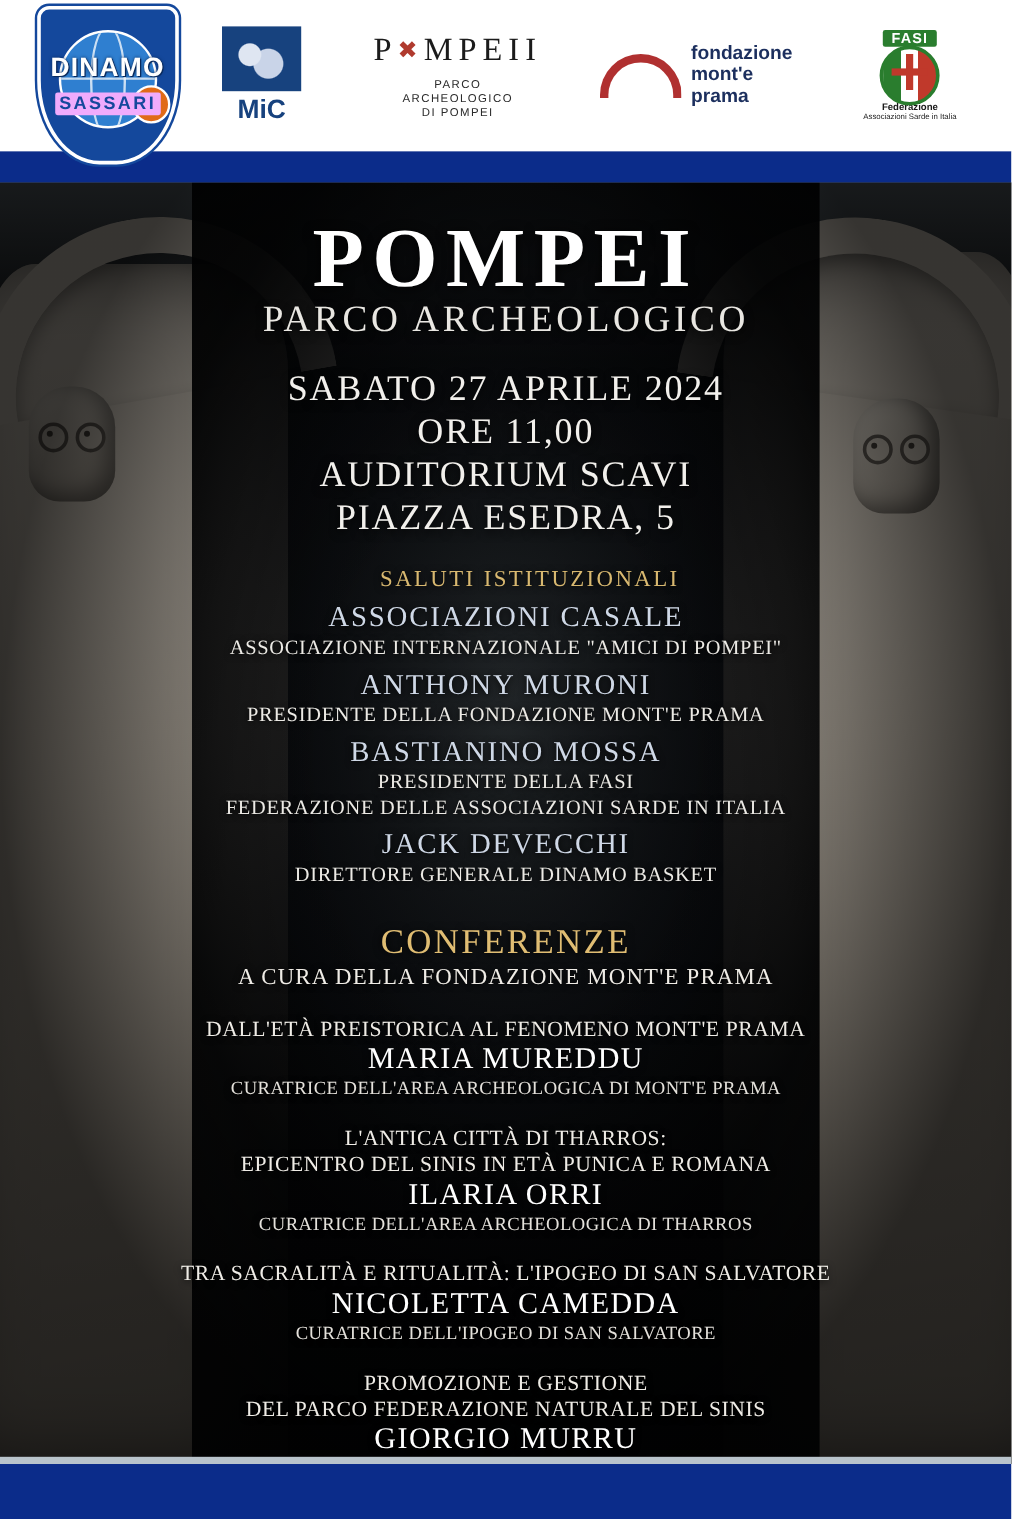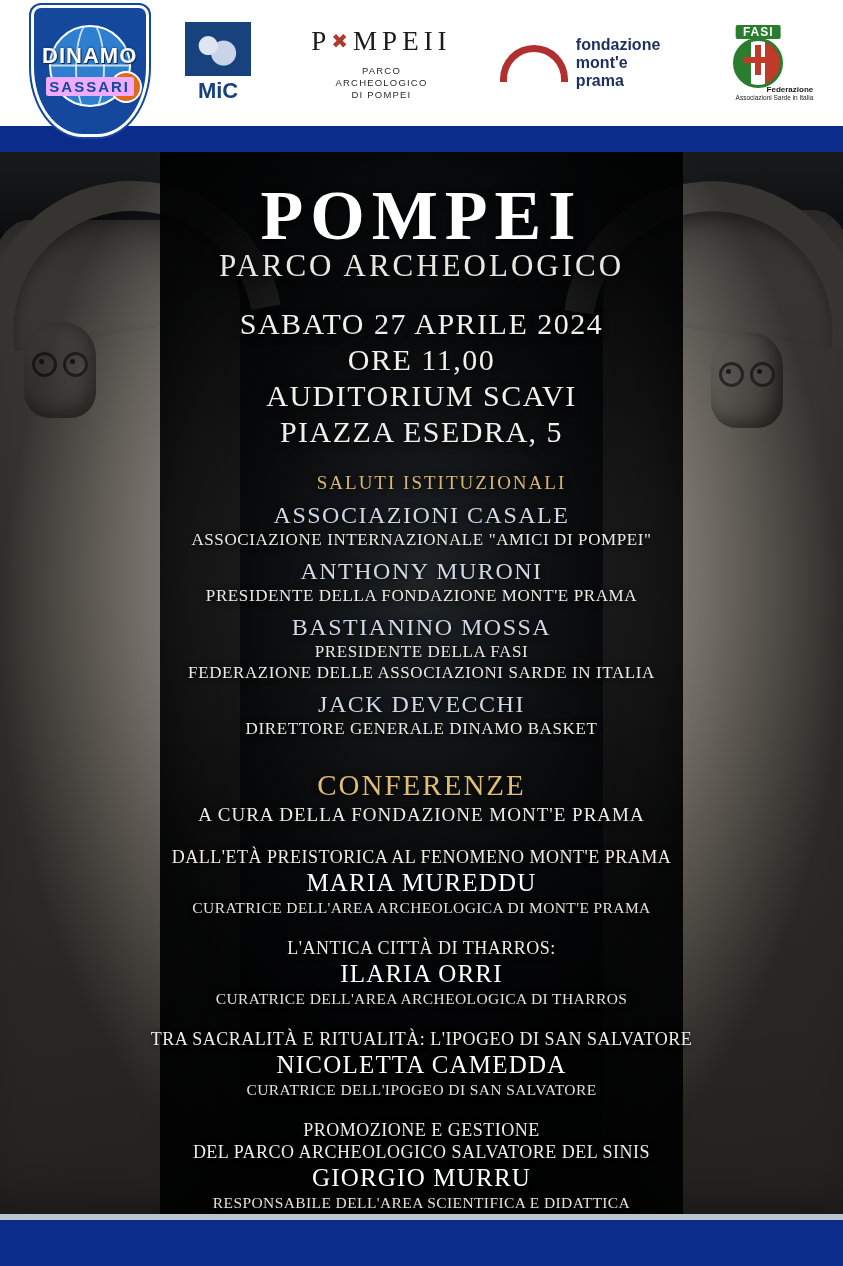--- a/index.html
+++ b/index.html
@@ -176,7 +176,7 @@
   }
 
   
-  .fasi { width: 110px; text-align: right; }
+  .fasi { width: 110px; text-align: center; }
   .fasi .fasi-badge {
     width: 62px; height: 58px;
     margin: 0 auto;

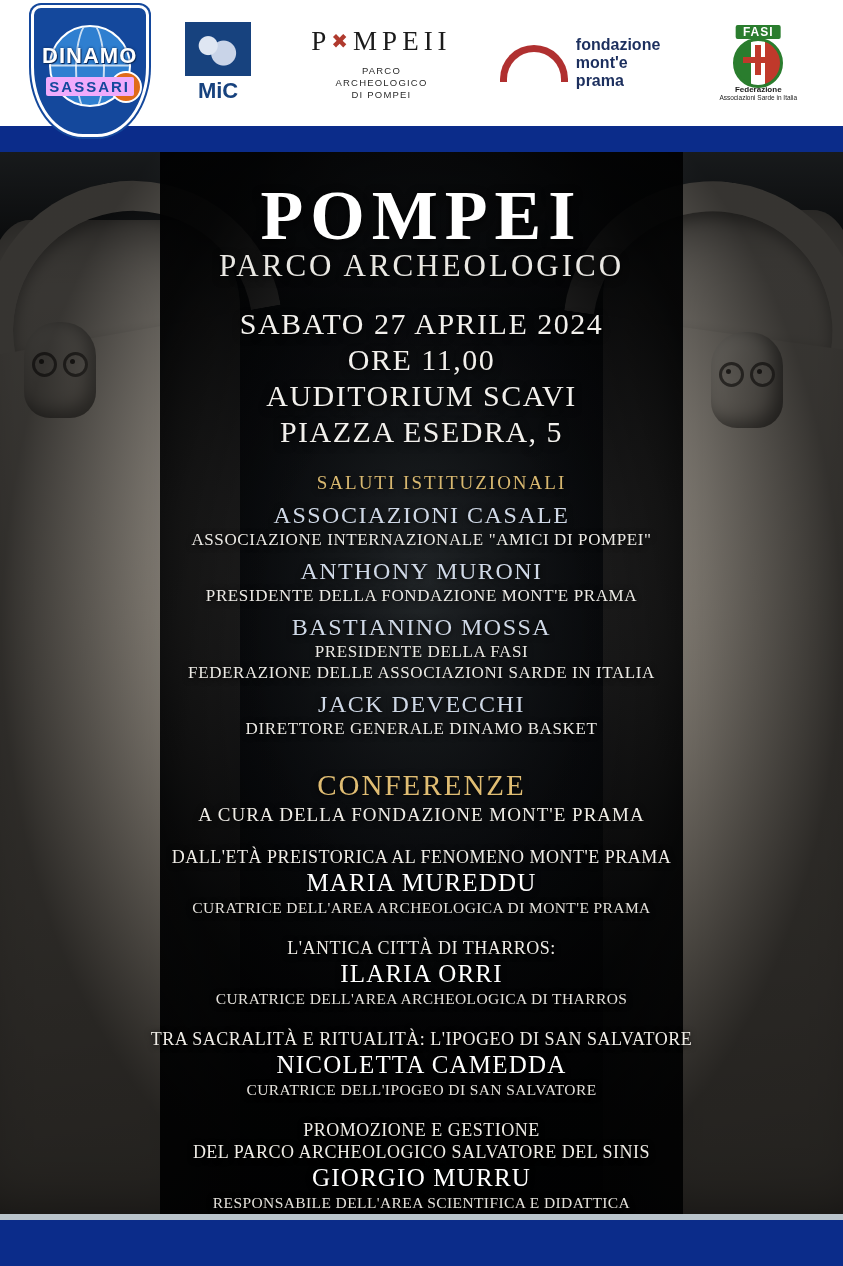--- a/index.html
+++ b/index.html
@@ -541,6 +541,7 @@
 
     <div class="talk">
       <div class="topic">L'ANTICA CITTÀ DI THARROS:</div>
+      <div class="topic">EPICENTRO DEL SINIS IN ETÀ PUNICA E ROMANA</div>
       <div class="speaker">ILARIA ORRI</div>
       <div class="speaker-role">CURATRICE DELL'AREA ARCHEOLOGICA DI THARROS</div>
     </div>

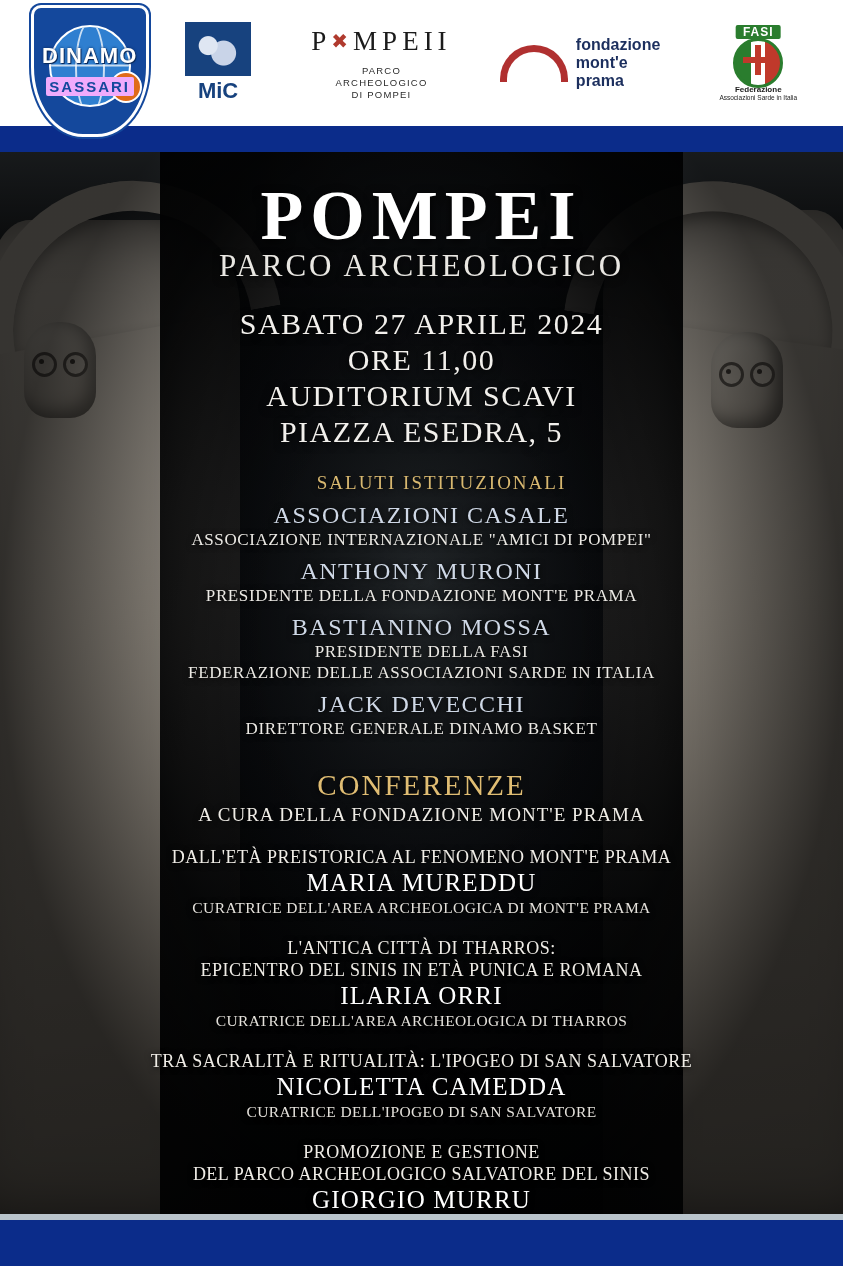--- a/index.html
+++ b/index.html
@@ -554,7 +554,7 @@
 
     <div class="talk">
       <div class="topic">PROMOZIONE E GESTIONE</div>
-      <div class="topic">DEL PARCO ARCHEOLOGICO SALVATORE DEL SINIS</div>
+      <div class="topic">DEL PARCO FEDERAZIONE NATURALE DEL SINIS</div>
       <div class="speaker">GIORGIO MURRU</div>
       <div class="speaker-role">RESPONSABILE DELL'AREA SCIENTIFICA E DIDATTICA</div>
       <div class="speaker-role">DELLA FONDAZIONE MONT'E PRAMA</div>

